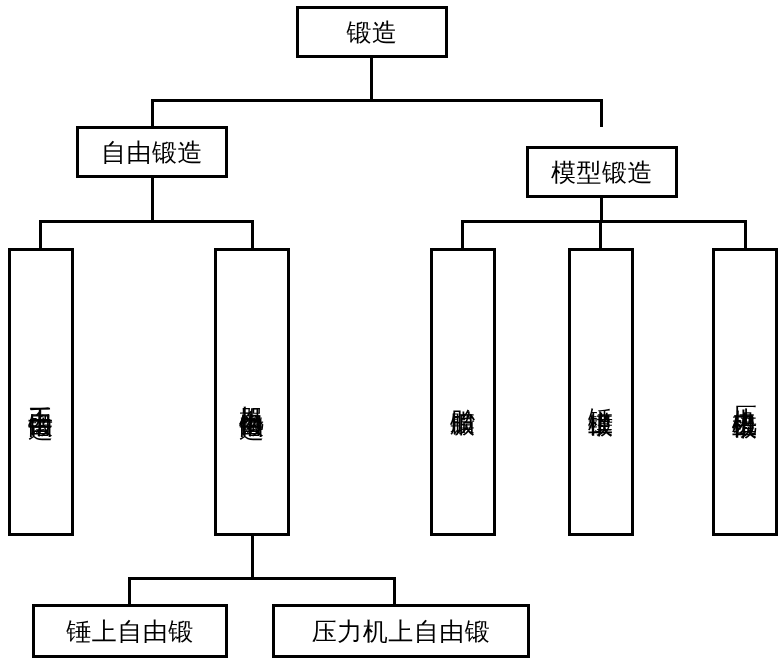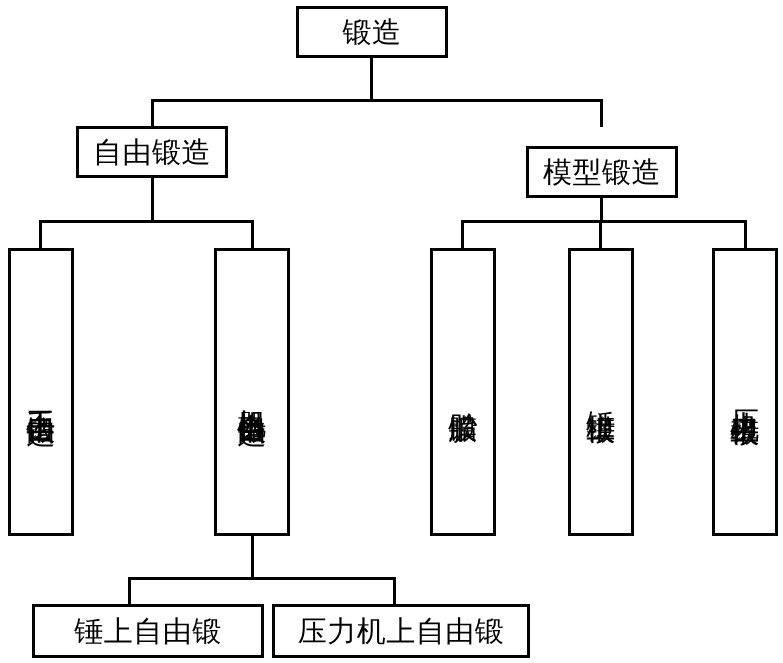--- a/index.html
+++ b/index.html
@@ -29,7 +29,7 @@
     z-index: 2;
   }
   .node .label {
-    font-size: 29px;
+    font-size: 25px;
     line-height: 1.12;
     letter-spacing: 0.5px;
     white-space: pre;

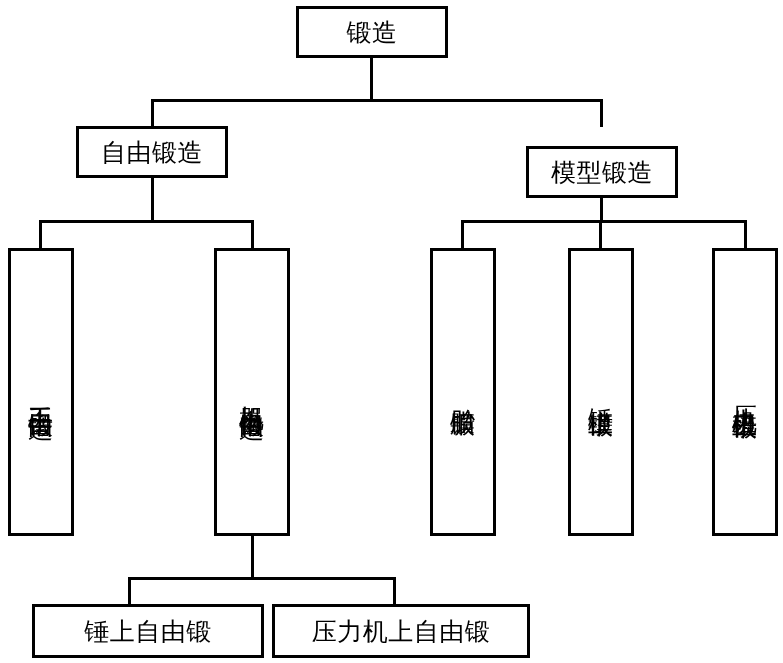--- a/index.html
+++ b/index.html
@@ -108,7 +108,7 @@
     <span class="label">压力机上模锻</span>
   </div>
 
-  <div class="node" style="left:32px; top:604px; width:232px; height:54px;">
+  <div class="node" style="left:32px; top:604px; width:196px; height:54px;">
     <span class="label">锤上自由锻</span>
   </div>
 

